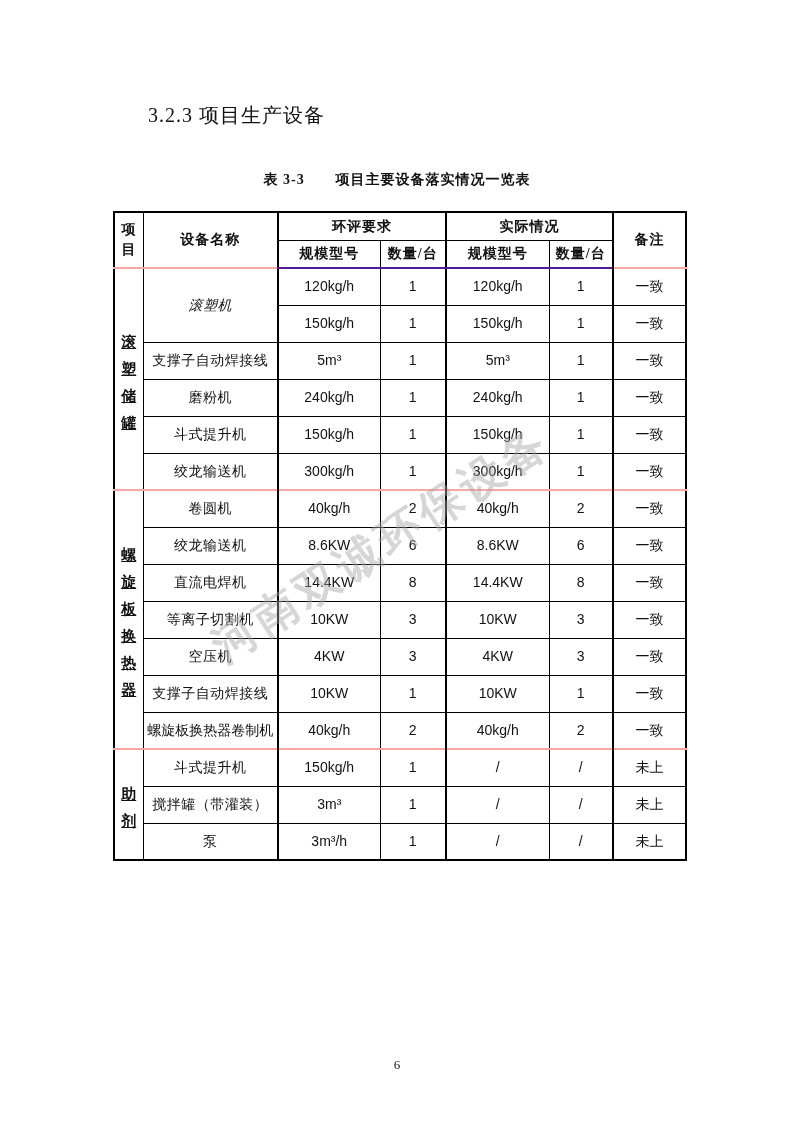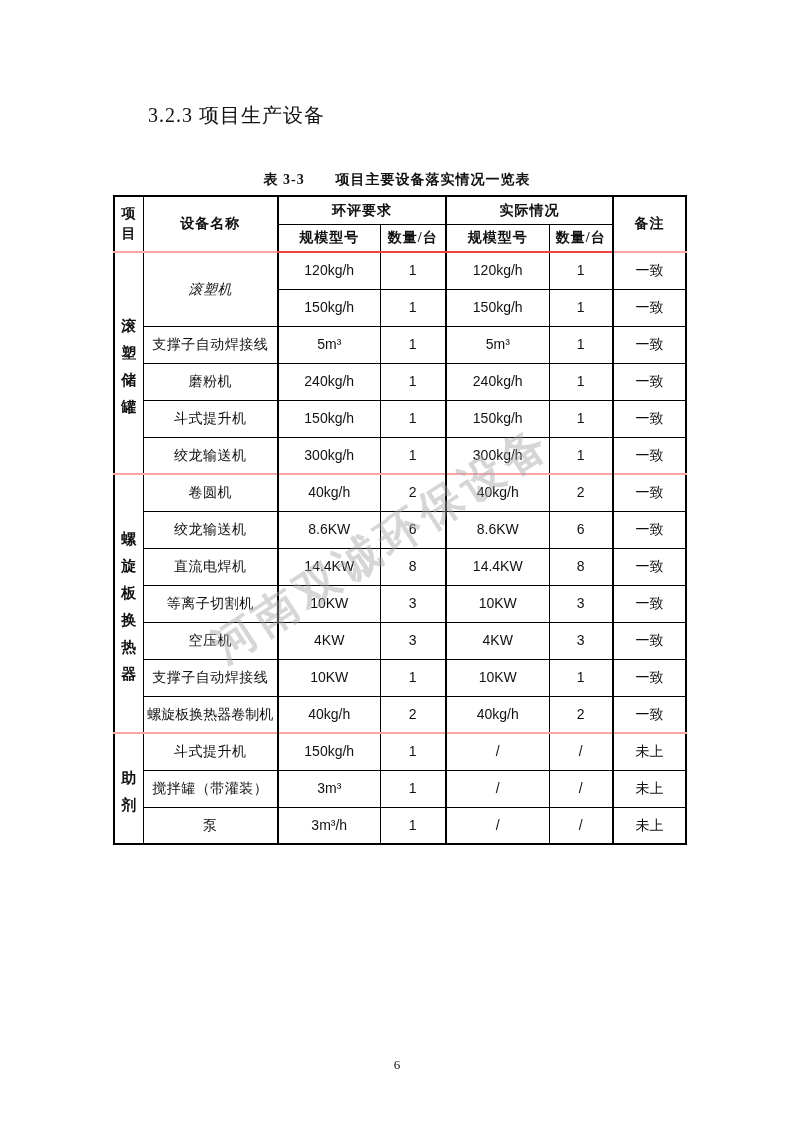--- a/index.html
+++ b/index.html
@@ -33,6 +33,7 @@
     border-collapse: collapse; table-layout: fixed;
     width: 572px;
     border: 2px solid #000;
+    margin-top: 16px;
   }
   table.equip th, table.equip td {
     border: 1px solid #000;

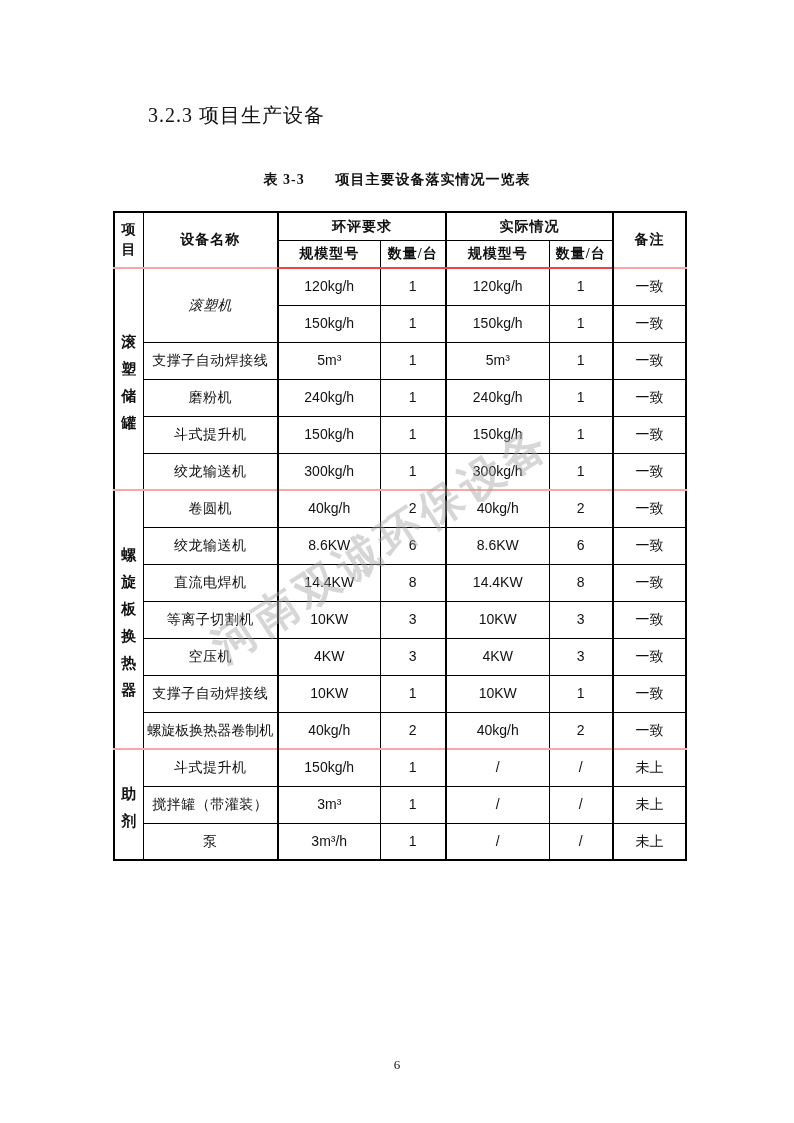--- a/index.html
+++ b/index.html
@@ -46,7 +46,7 @@
   tbody tr { height: 37px; }
   .tl { border-left: 2px solid #000 !important; }
   tr.gstart td { border-top: 2px solid #fca5a5; }
-  thead tr.r2 th { border-bottom: 2px solid #ef4444; }
+  thead tr.r2 th { border-bottom: 2px solid #4c1d95; }
 
   .vstack { width: 1.05em; margin: 0 auto; word-break: break-all; line-height: 1.4; }
   td.gcell { vertical-align: top; }

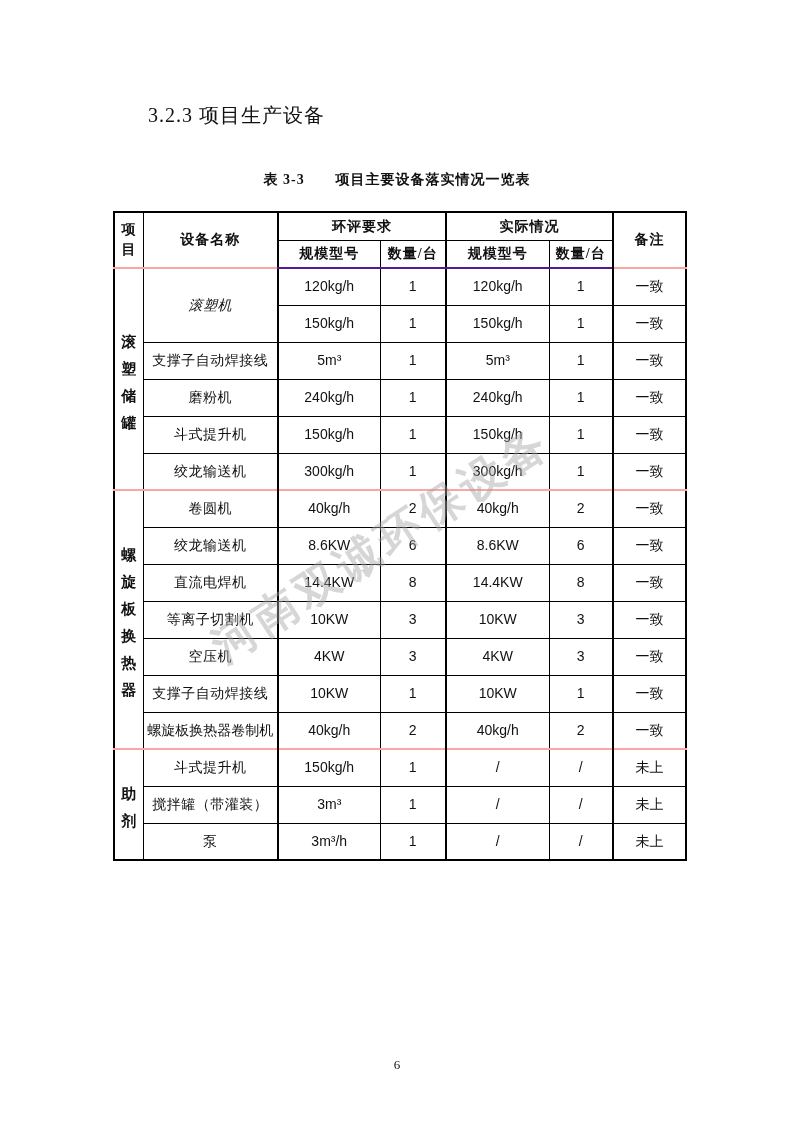--- a/index.html
+++ b/index.html
@@ -50,7 +50,7 @@
 
   .vstack { width: 1.05em; margin: 0 auto; word-break: break-all; line-height: 1.4; }
   td.gcell { vertical-align: top; }
-  td.gcell .vstack { padding-top: 7px; font-weight: bold; font-size: 15px; line-height: 1.8; letter-spacing: 0; }
+  td.gcell .vstack { padding-top: 7px; font-weight: bold; font-size: 15px; line-height: 1.8; letter-spacing: 0; text-decoration: underline; }
   td.vtop { vertical-align: top; padding-top: 9px; font-style: italic; }
   td.ecell { letter-spacing: 0.5px; }
   .num { font-family: "Liberation Sans", "DejaVu Sans", sans-serif; letter-spacing: 0; }

